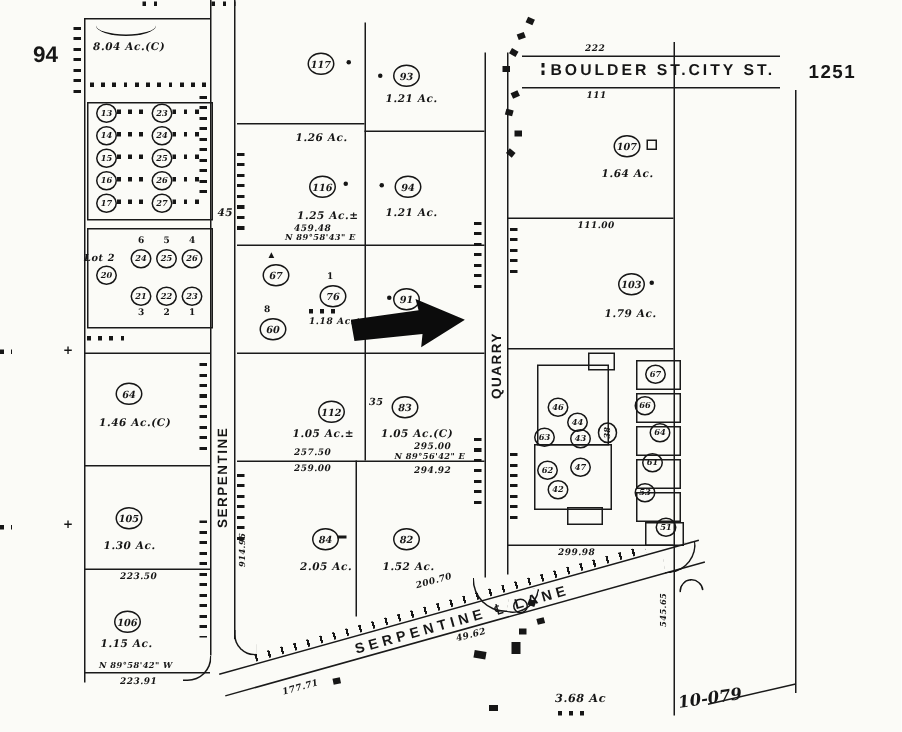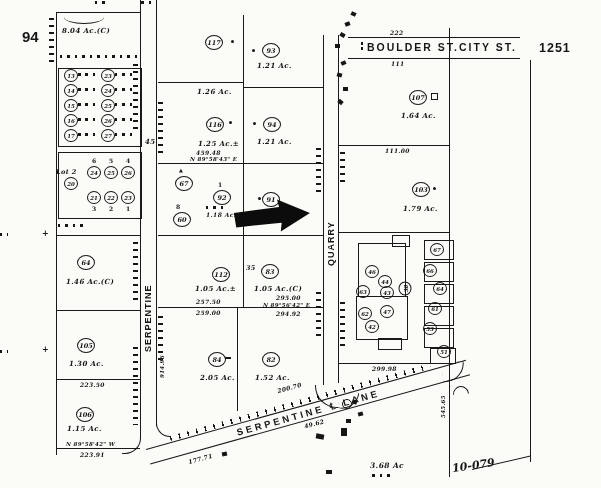--- a/index.html
+++ b/index.html
@@ -142,7 +142,7 @@
   <div class="t digit" style="left:179px;top:167px;font-size:5px;">▲</div>
   <span class="circ big" style="left:175px;top:176px;">67</span>
   <div class="t digit" style="left:218px;top:181px;">1</div>
-  <span class="circ big" style="left:213px;top:190px;">92</span>
+  <span class="circ big" style="left:213px;top:190px;">76</span>
   <div class="hdash" style="left:206px;top:206px;width:22px;"></div>
   <div class="t ac ac6" style="left:206px;top:211px;">1.18 Ac.±</div>
   <div class="t digit" style="left:176px;top:203px;">8</div>

